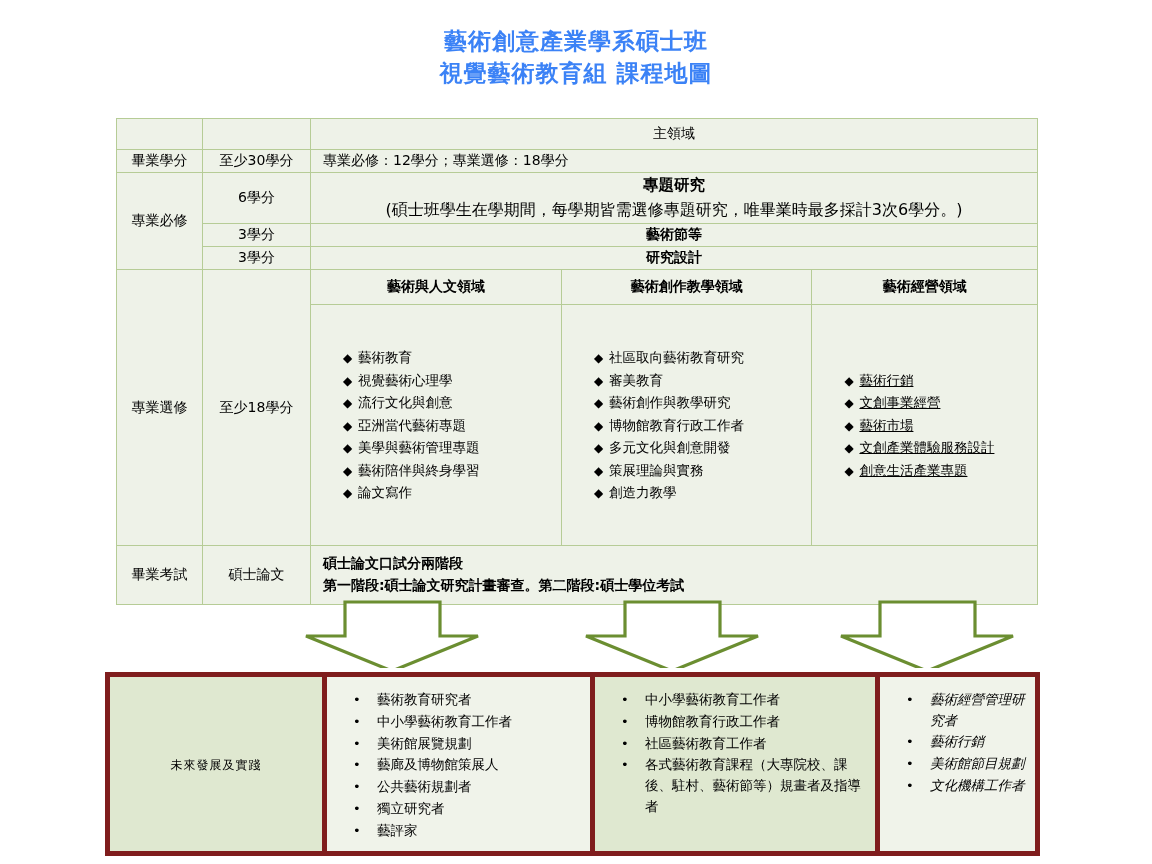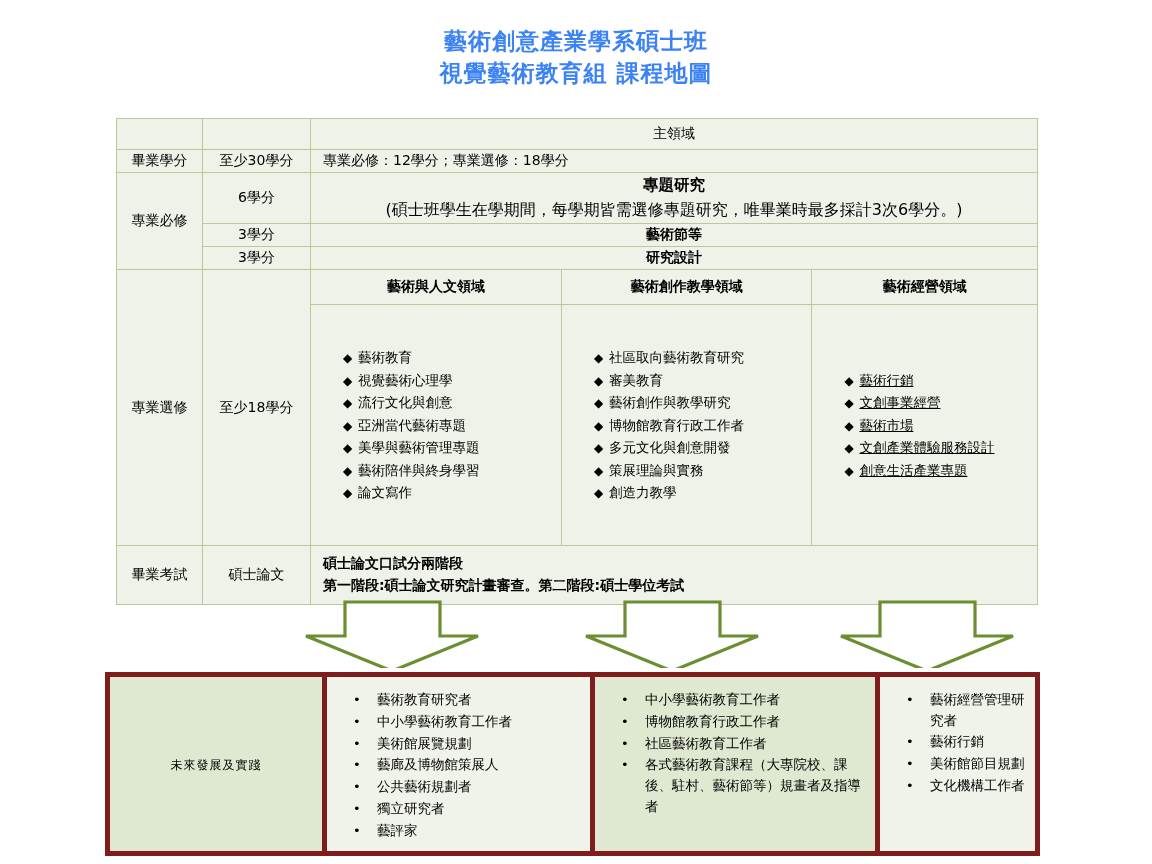--- a/index.html
+++ b/index.html
@@ -140,7 +140,7 @@
   }
   .fut-a { background: #f0f3ea; width: 247px; }
   .fut-b { background: #dfe8d0; width: 264px; }
-  .fut-c { background: #f0f3ea; }
+  .fut-c { background: #f0f3ea; font-style: italic; }
 
   .future-list {
     list-style: none;

